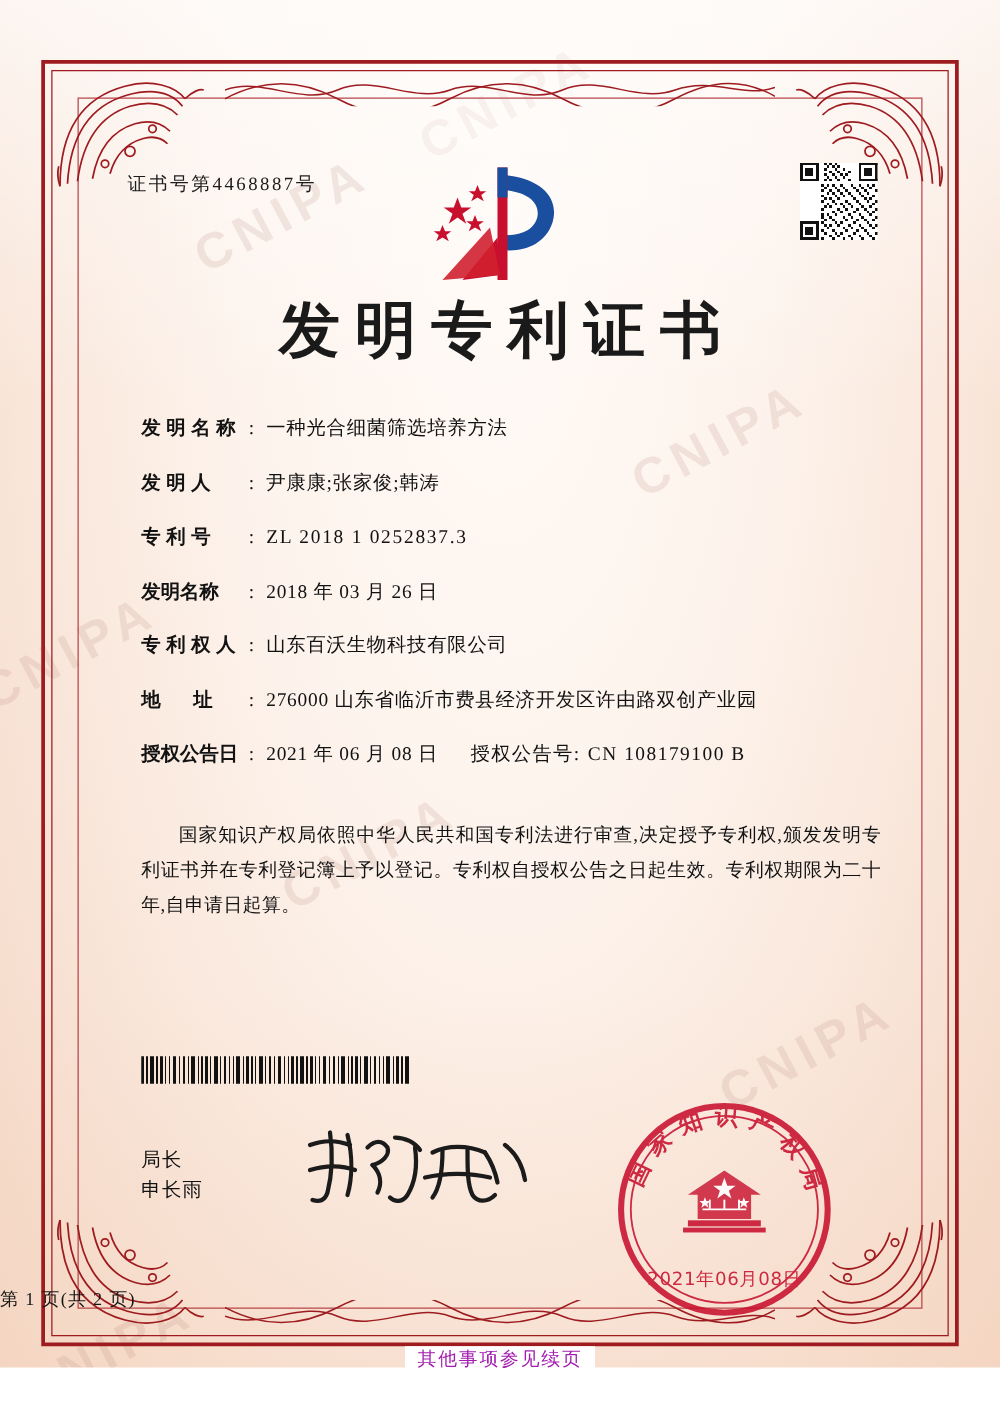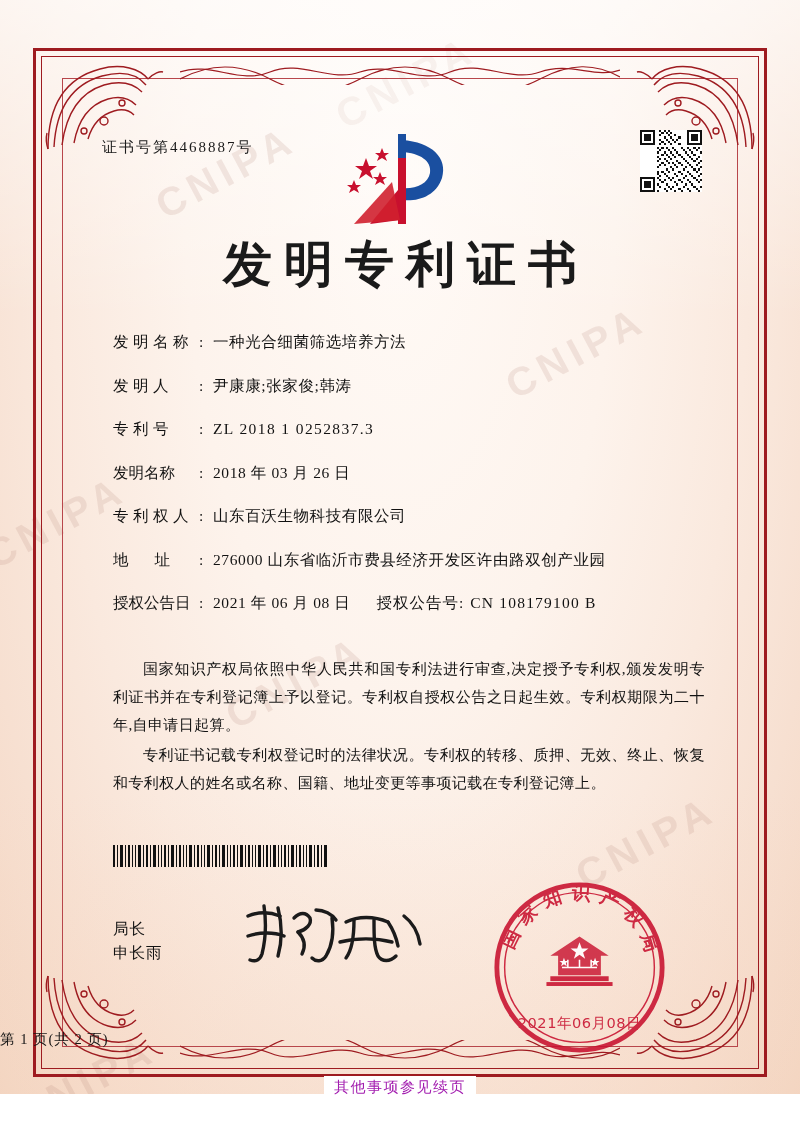--- a/index.html
+++ b/index.html
@@ -138,6 +138,7 @@
     width: 86px;
     letter-spacing: 4.5px;
     white-space: nowrap;
+    font-weight: bold;
   }
   .field-colon {
     flex: 0 0 auto;

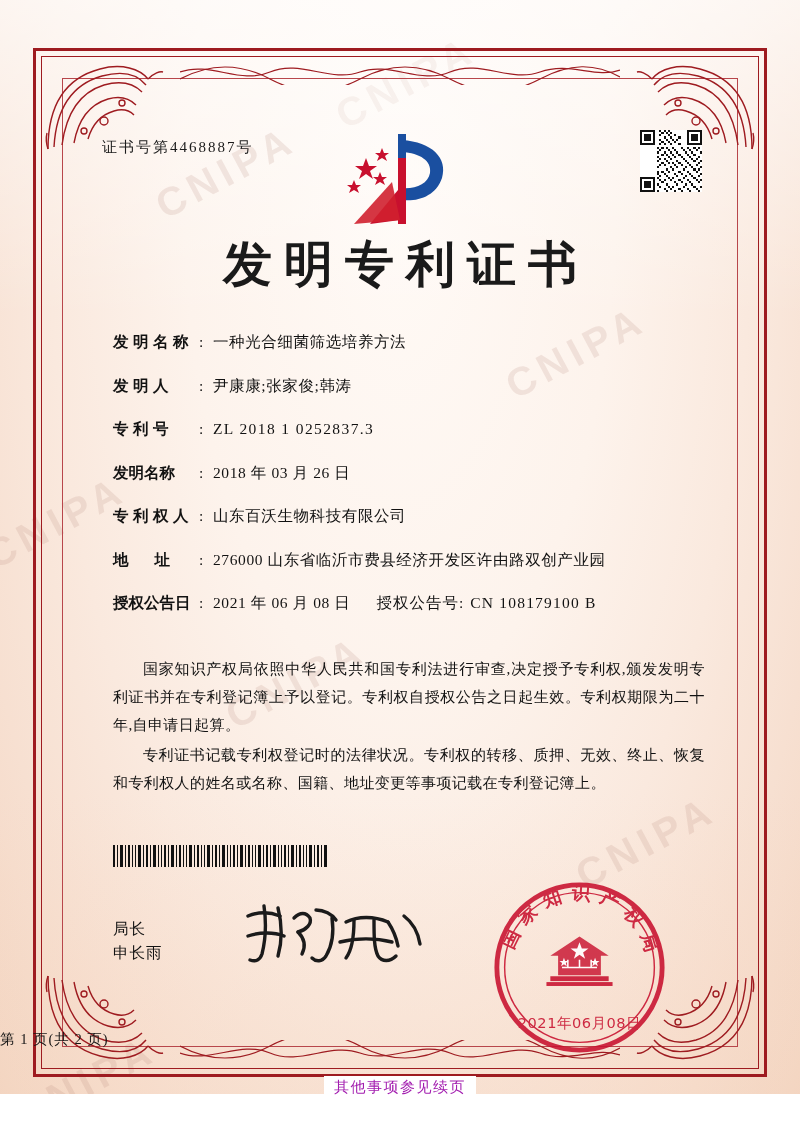--- a/index.html
+++ b/index.html
@@ -574,7 +574,6 @@
 
   <div class="paragraphs">
     <p>国家知识产权局依照中华人民共和国专利法进行审查,决定授予专利权,颁发发明专利证书并在专利登记簿上予以登记。专利权自授权公告之日起生效。专利权期限为二十年,自申请日起算。</p>
-    <p>专利证书记载专利权登记时的法律状况。专利权的转移、质押、无效、终止、恢复和专利权人的姓名或名称、国籍、地址变更等事项记载在专利登记簿上。</p>
   </div>
 
   <div class="barcode">

